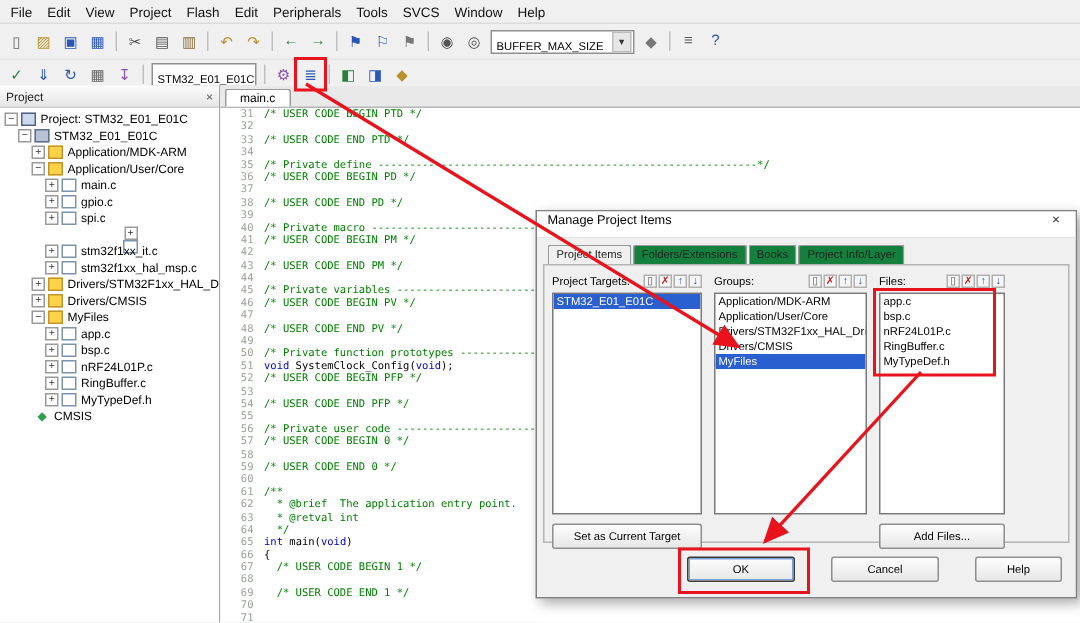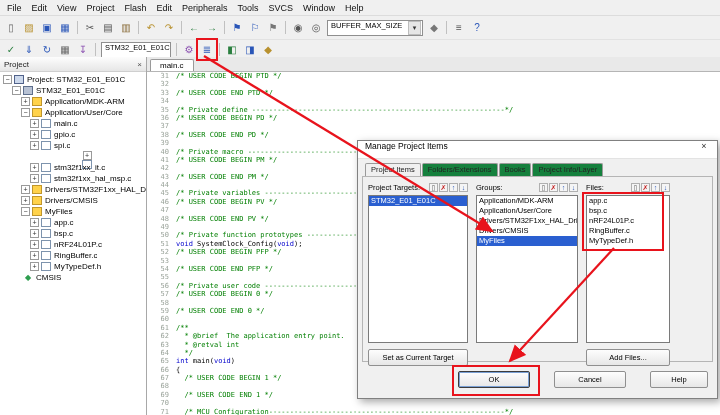--- a/index.html
+++ b/index.html
@@ -19,7 +19,7 @@
     justify-content:center;font-size:10px;color:#444;cursor:default;}
   .toolbar2 .tb-icon{width:17px;height:16px;font-size:10px;}
   .tb-sep{width:1px;height:13px;background:#c0c0c0;margin:0 3px;}
-  .tb-combo{display:inline-flex;align-items:flex-start;justify-content:space-between;
+  .tb-combo{display:inline-flex;align-items:flex-end;justify-content:space-between;
     box-sizing:border-box;height:16px;background:#fff;border:1px solid #8f8f8f;
     font-size:7.5px;padding:0 1px 0 3px;margin:0 2px;color:#000;white-space:nowrap;overflow:hidden;}
   .combo-arrow{width:11px;height:12px;background:#e6e6e6;border:1px solid #bdbdbd;

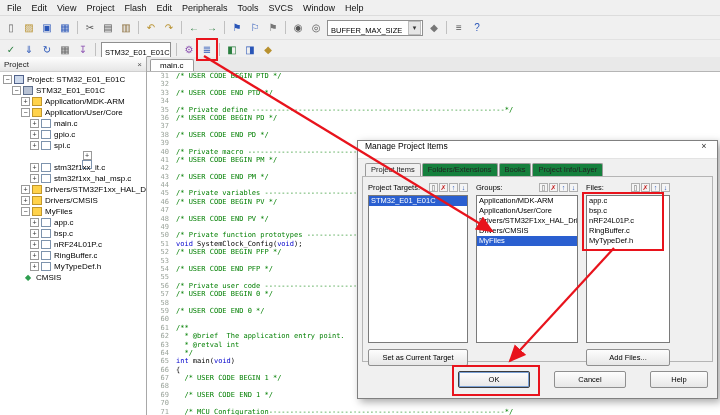--- a/index.html
+++ b/index.html
@@ -317,7 +317,7 @@
           <div class="code-line"><span class="ln">68</span><span class="lt"></span></div>
           <div class="code-line"><span class="ln">69</span><span class="lt"><span class="c-com">  /* USER CODE END 1 */</span></span></div>
           <div class="code-line"><span class="ln">70</span><span class="lt"></span></div>
-          <div class="code-line"><span class="ln">71</span><span class="lt"><span class="c-com">  /* MCU Configuration--------------------------------------------------------*/</span></span></div>
+          <div class="code-line"><span class="ln">71</span></div>
         </div>
     </div>
   </div>

